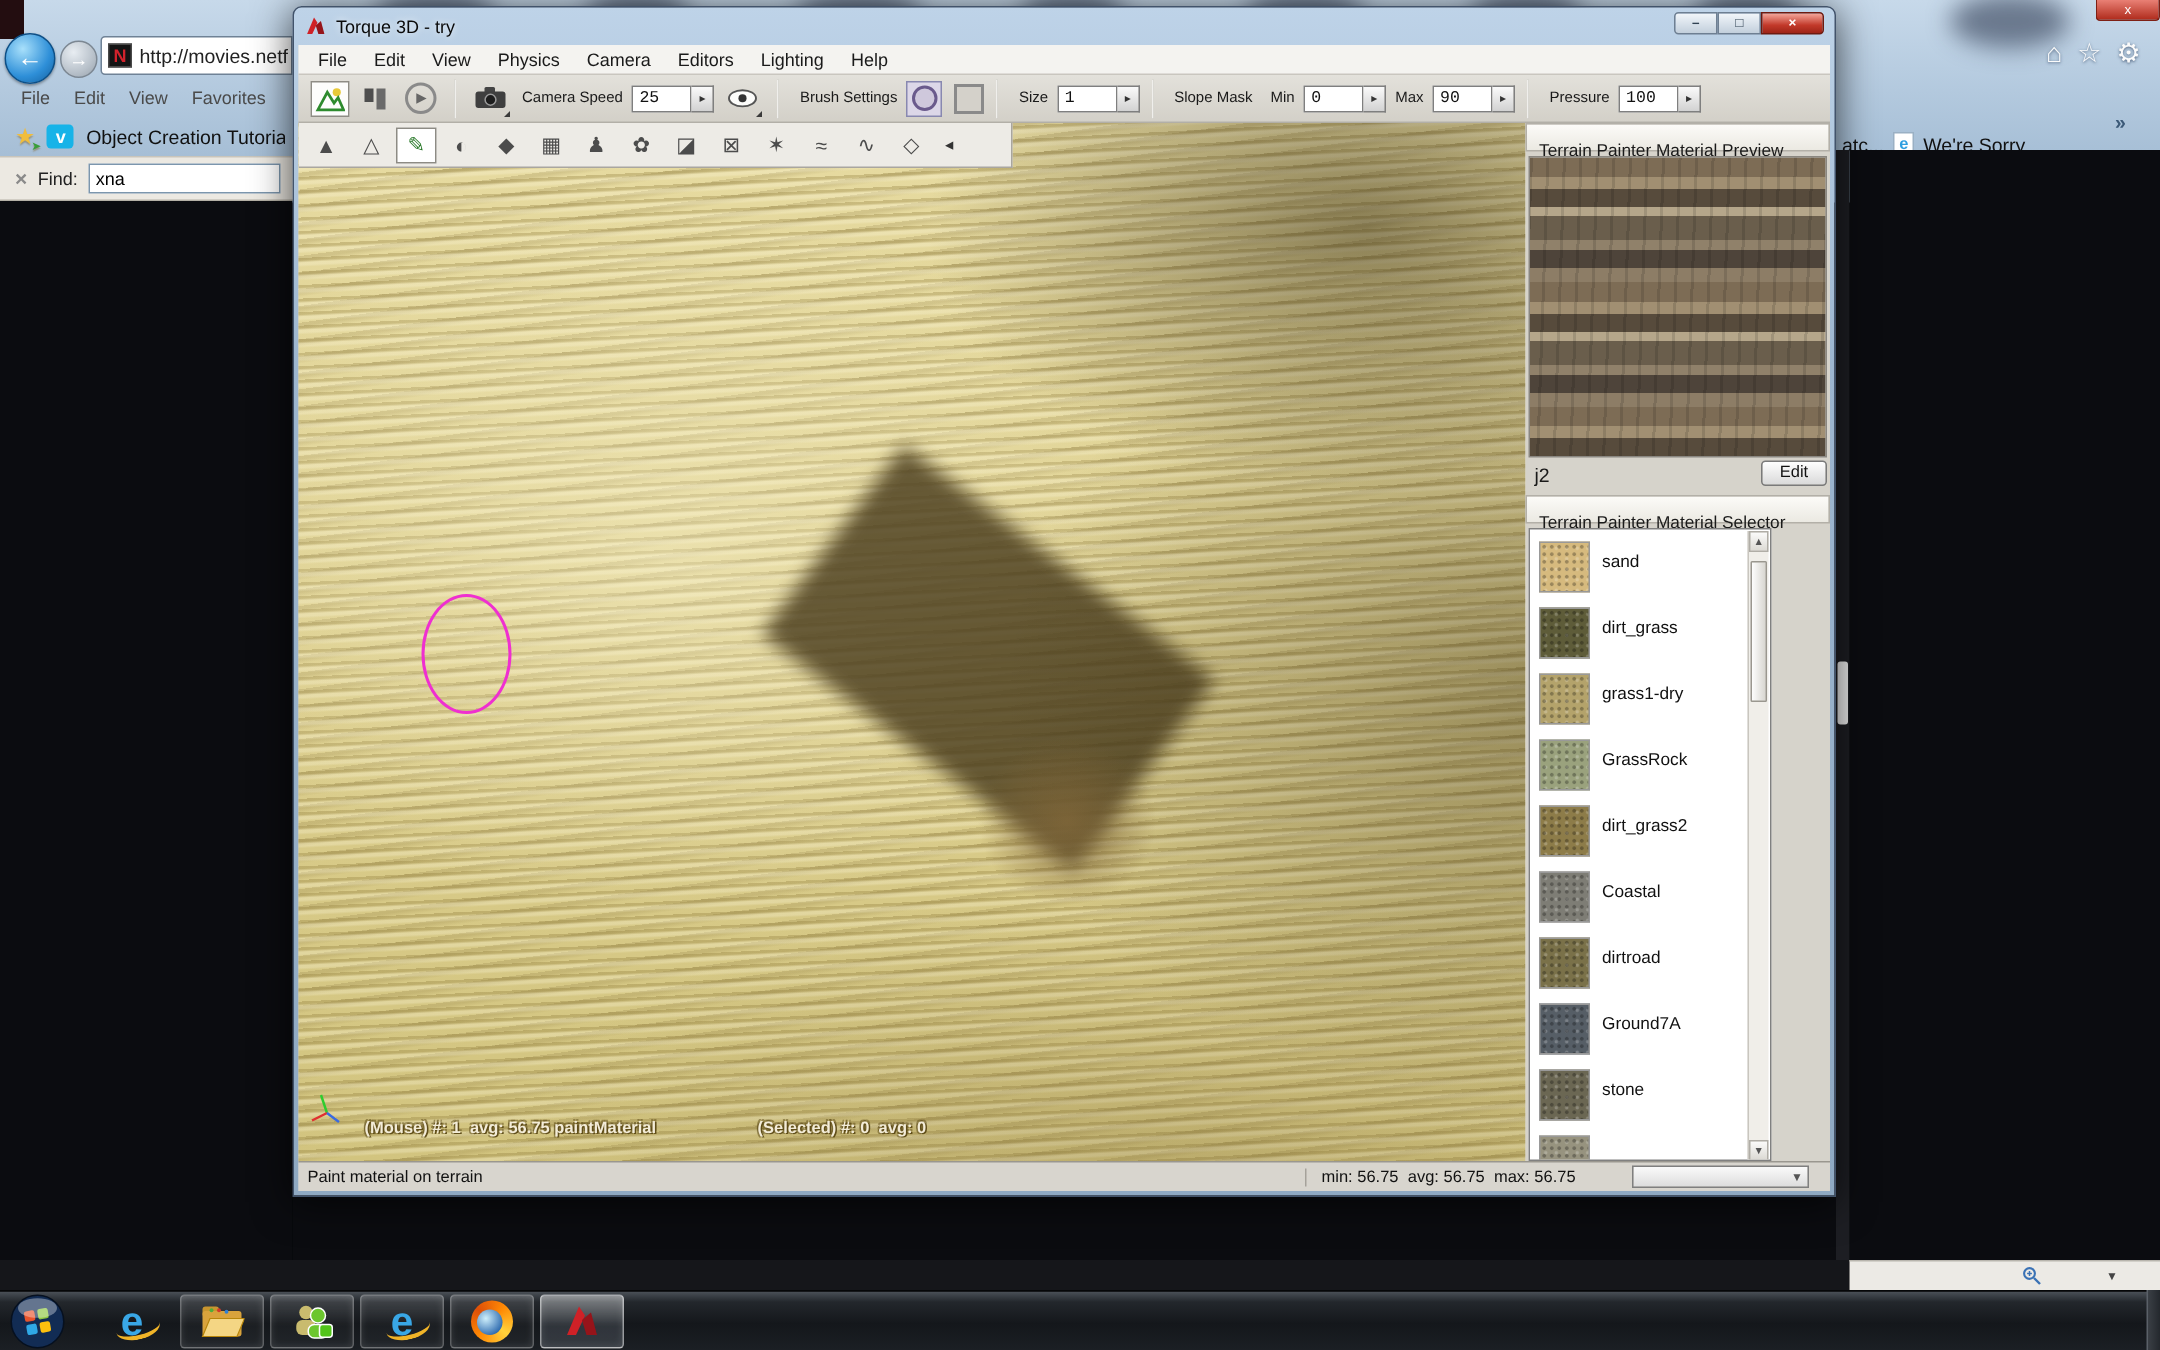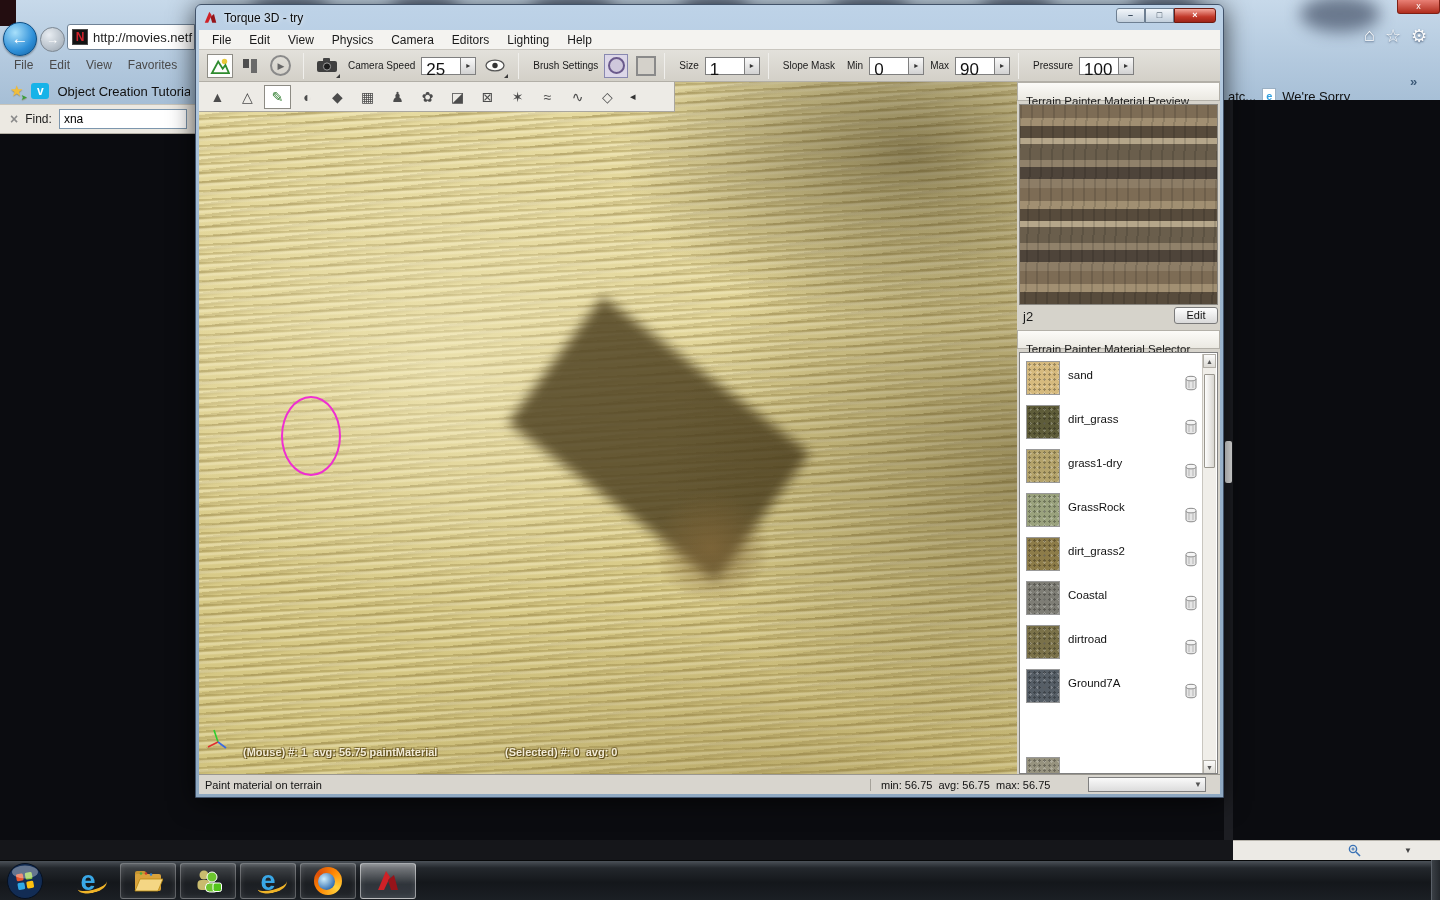--- a/index.html
+++ b/index.html
@@ -93,7 +93,7 @@
   .tlabel { font-size:10px; color:#1a1a1a; margin:16px 6px; white-space:nowrap; }
   .spin { display:flex; align-items:center; }
   .spin .val { width:40px; height:18px; background:#fff; border:1px solid #7f7f7f;
-    font-size:17px; padding:2px 4px; color:#111; }
+    font-size:11px; padding:2px 4px; color:#111;font-family:Liberation Mono, monospace; }
   .spin .btn { width:15px; height:18px; border:1px solid #7f7f7f; border-left:0;
     background:linear-gradient(#fafafa,#d2d2d2); font-size:8px; color:#333;
     display:flex; align-items:center; justify-content:center; }

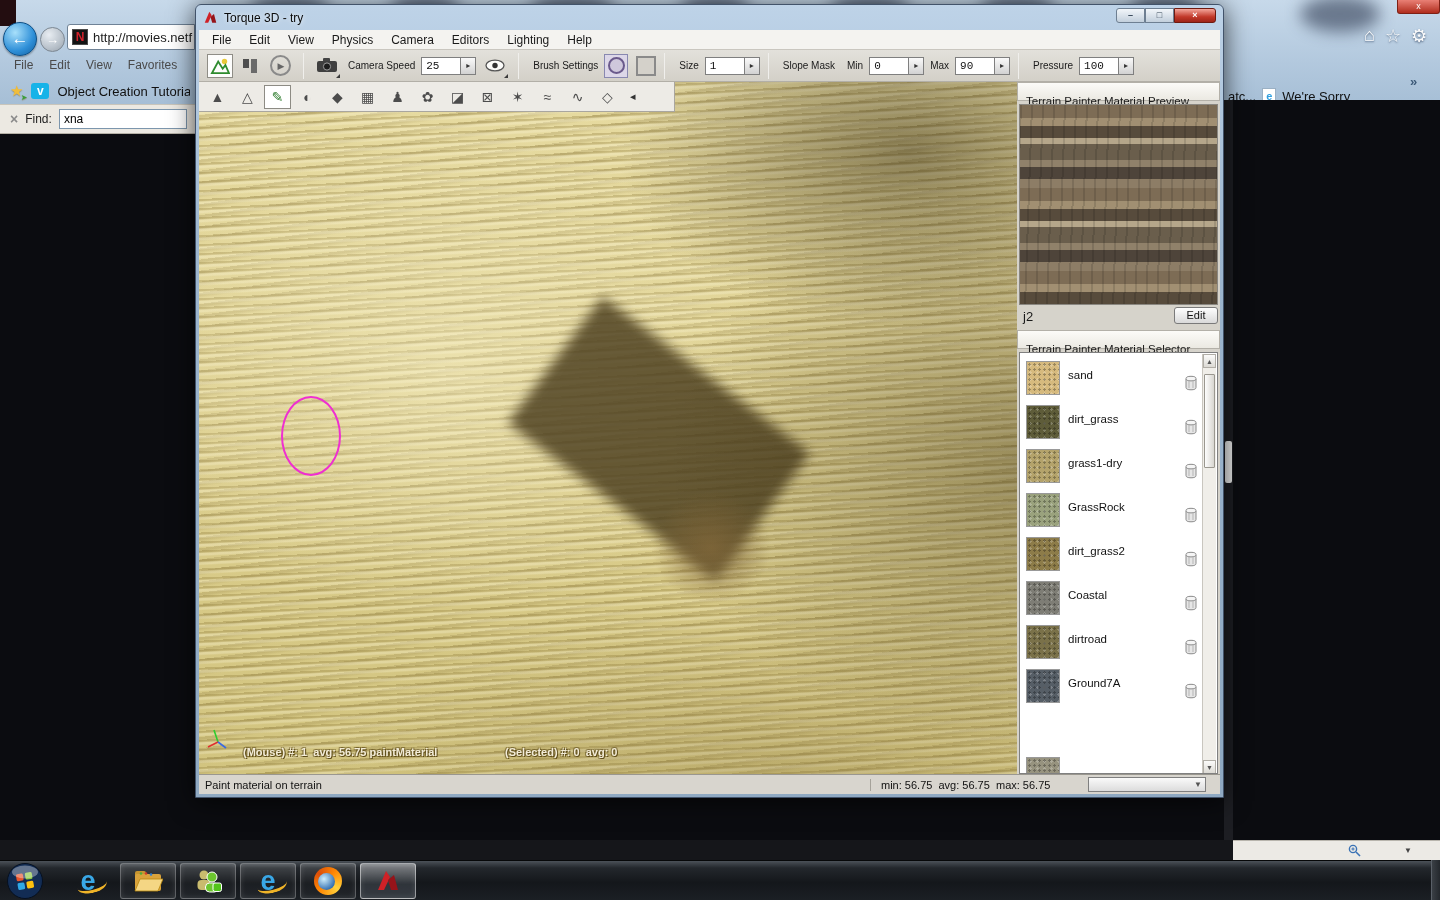--- a/index.html
+++ b/index.html
@@ -154,7 +154,7 @@
   #edit-btn { left:157px; top:225px; width:44px; height:17px; border:1px solid #7a7a7a;
     border-radius:3px; background:linear-gradient(#fefefe,#d9d9d9); font-size:11px; color:#111;
     text-align:center; line-height:15px; }
-  #mat-list { left:2px; top:270px; width:199px; height:422px; background:#fff;
+  #mat-list { left:2px; top:270px; width:162px; height:422px; background:#fff;
     border:1px solid #808080; overflow:hidden; }
   .mat-row { position:absolute; left:0; width:180px; height:42px; }
   .mat-thumb { position:absolute; left:6px; top:0; width:34px; height:34px;

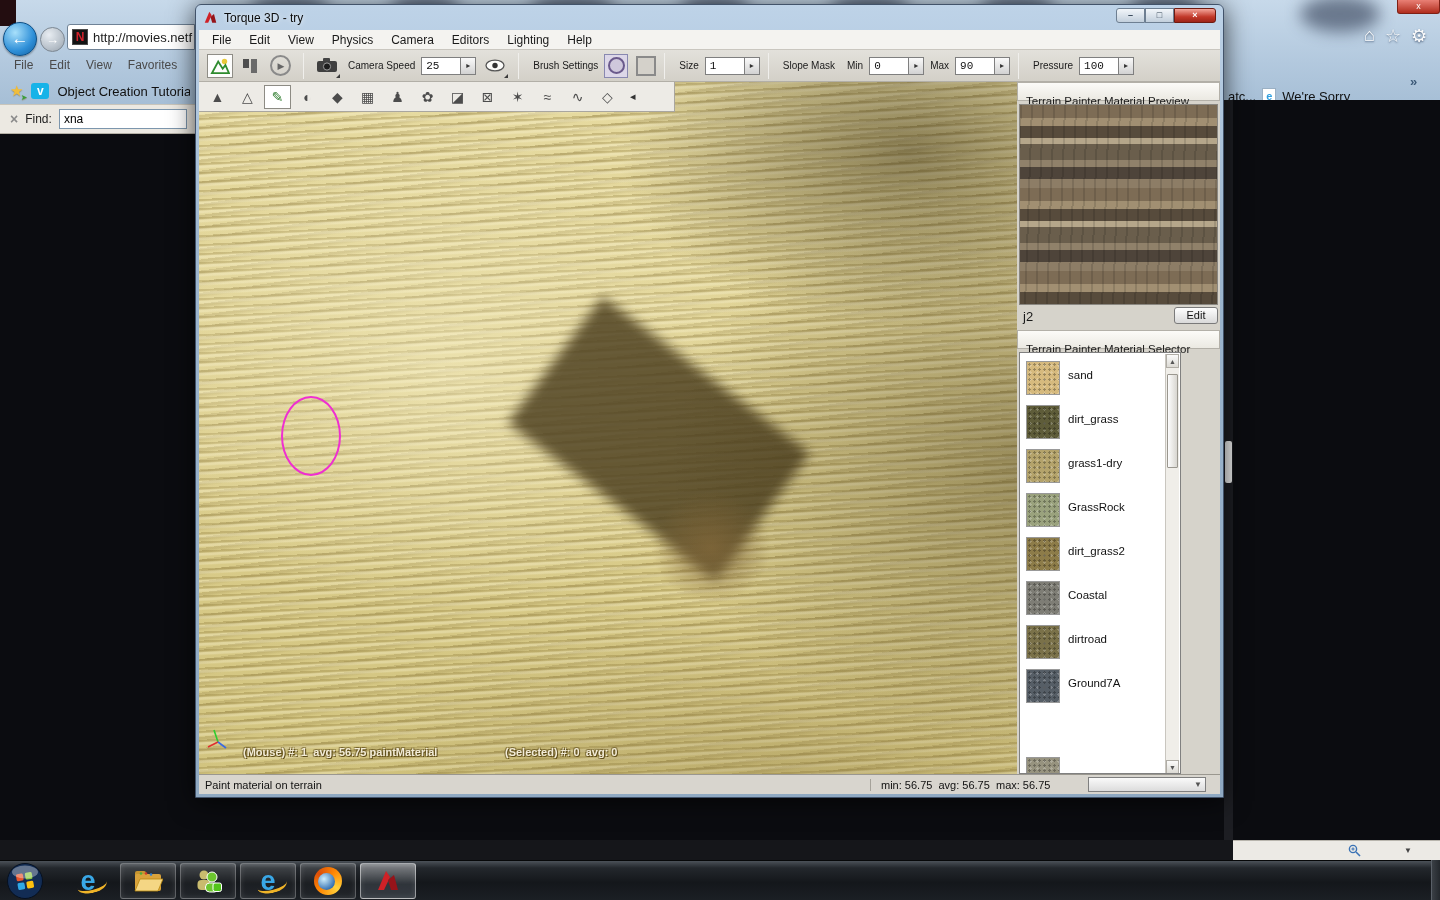--- a/index.html
+++ b/index.html
@@ -487,6 +487,16 @@
                 <line x1="9" y1="6" x2="9" y2="13" stroke="#b5b5b5"></line>
             </svg>
           </div>
+          <div class="mat-row" style="top:360px">
+            <div class="mat-thumb" style="background-color: rgb(107, 103, 83);"></div>
+            <span class="mat-label">stone</span>
+            <svg class="mat-trash" width="14" height="17" viewBox="0 0 14 17">
+              <path d="M2 4 v8.5 a5 2.3 0 0 0 10 0 V4" fill="#e6e6e6" stroke="#8a8a8a"></path>
+              <ellipse cx="7" cy="3.6" rx="5" ry="2.3" fill="#f5f5f5" stroke="#8a8a8a"></ellipse>
+              <line x1="5" y1="6" x2="5" y2="13" stroke="#b5b5b5"></line>
+                <line x1="9" y1="6" x2="9" y2="13" stroke="#b5b5b5"></line>
+            </svg>
+          </div>
           <div class="mat-row" style="top:404px">
             <div class="mat-thumb" style="background-color: rgb(151, 147, 127);"></div>
             <span class="mat-label"></span>

